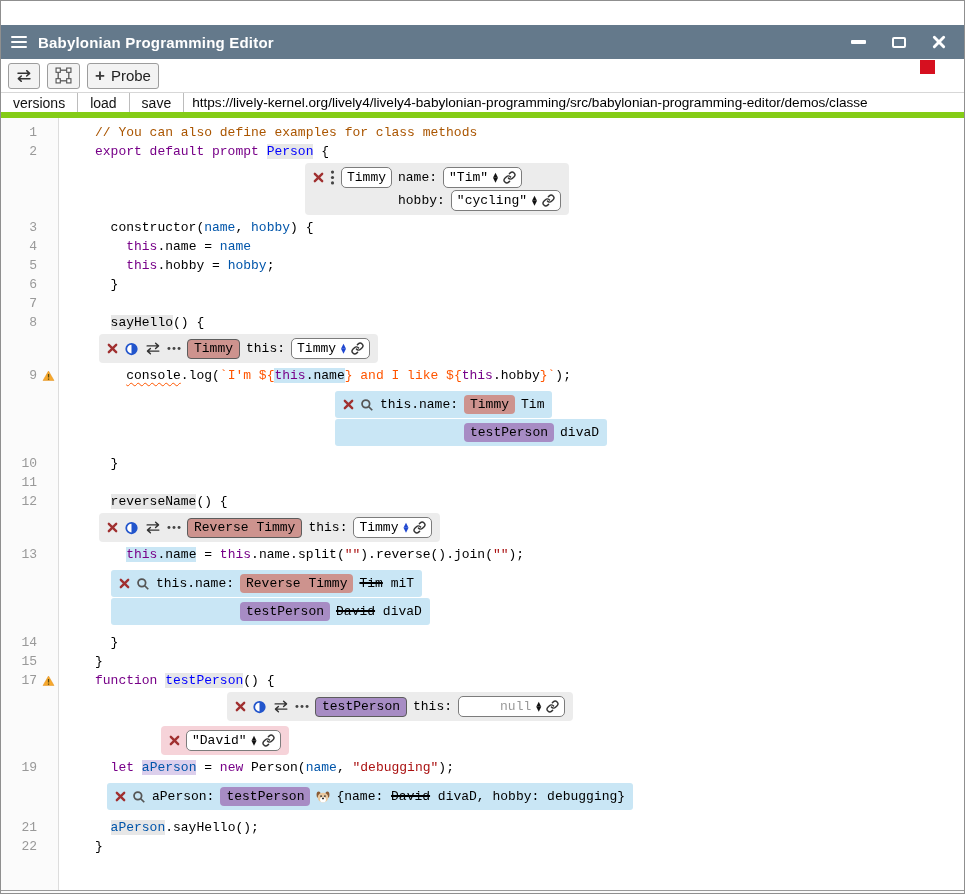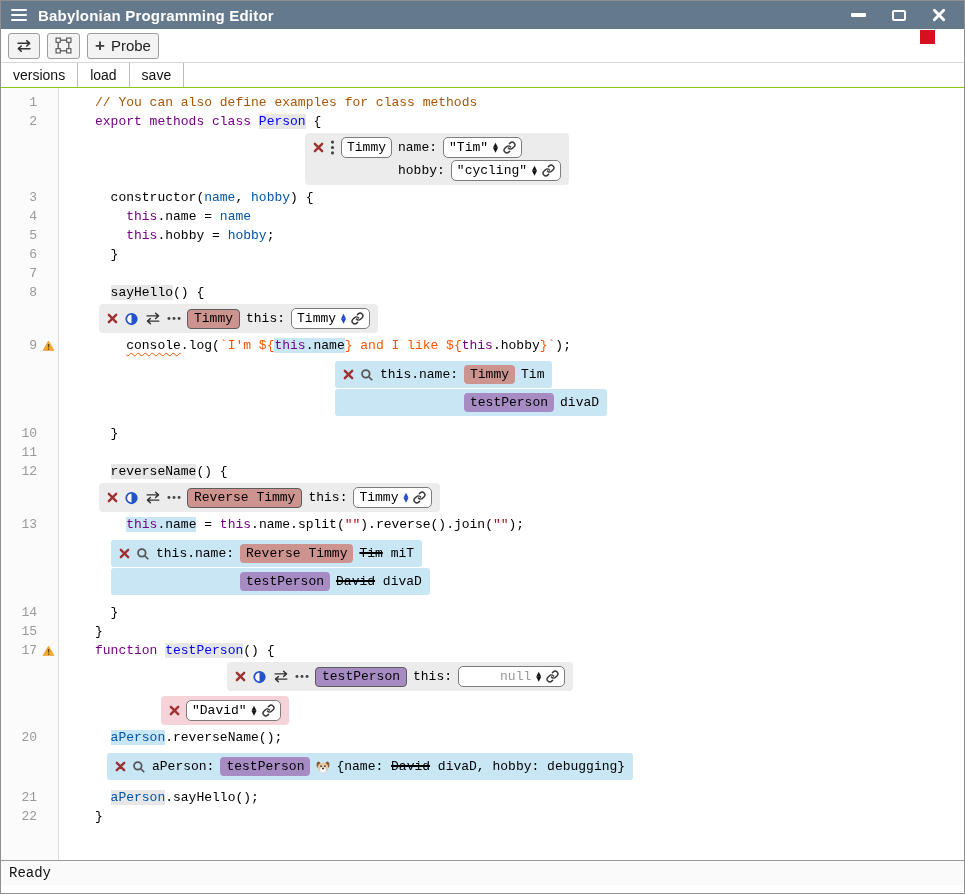--- a/index.html
+++ b/index.html
@@ -9,7 +9,7 @@
     background:#fff;font-family:"Liberation Sans",sans-serif;overflow:hidden;
   }
   
-  .titlebar{height:28px;background:var(--titlebar);display:flex;align-items:center;color:#fff;}
+  .titlebar{height:34px;background:var(--titlebar);display:flex;align-items:center;color:#fff;margin-top:24px;}
   .menu-btn{margin:0 11px 0 10px;display:inline-flex;flex-direction:column;gap:2.5px;cursor:pointer;}
   .menu-btn i{display:block;width:16px;height:2.5px;background:#fff;border-radius:1px;}
   .win-title{font-weight:bold;font-size:15px;letter-spacing:.2px;}

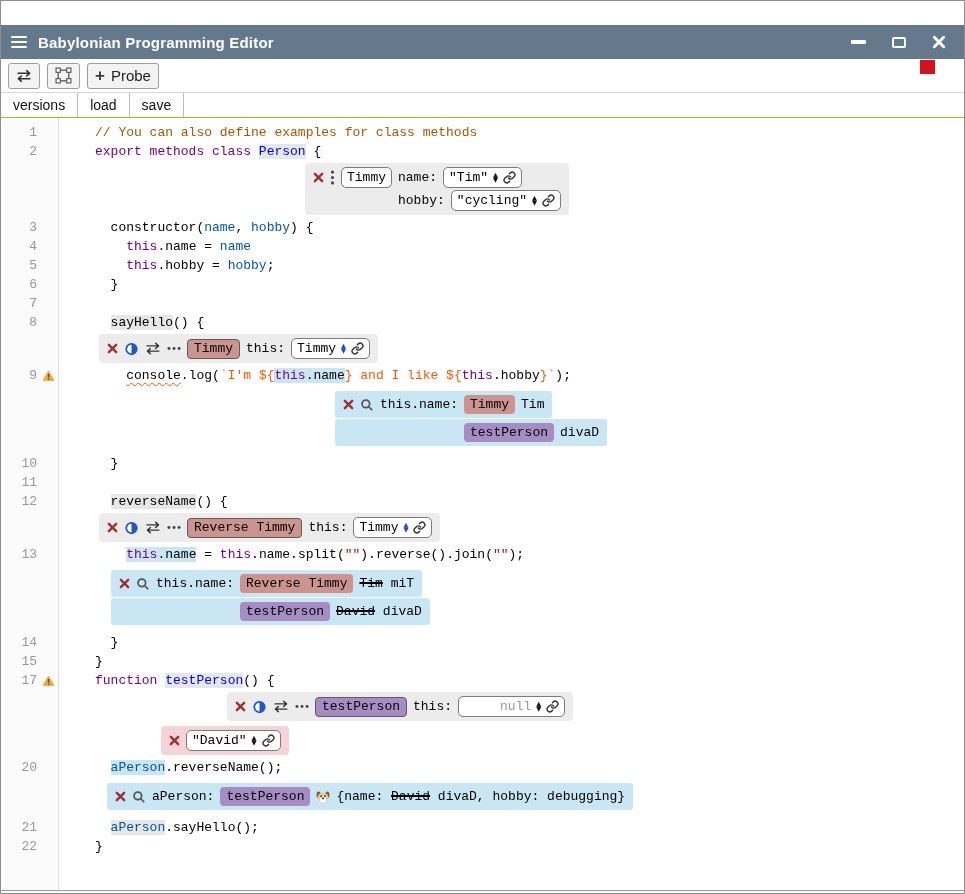--- a/index.html
+++ b/index.html
@@ -23,7 +23,7 @@
   .plus{font-weight:bold;font-size:17px;color:#3c3c3c;line-height:1;}
   .indicator{position:absolute;left:919px;top:1px;width:15px;height:14px;background:var(--ind);}
   
-  .navbar{height:25px;display:flex;align-items:stretch;border-bottom:1px solid #84cc16;font-size:14px;color:#111;background:#fff;}
+  .navbar{height:25px;display:flex;align-items:stretch;border-bottom:6px solid #84cc16;font-size:14px;color:#111;background:#fff;}
   .navcell{display:flex;align-items:center;padding:0 12px;border-right:1px solid #bcbcbc;cursor:pointer;}
   .urlcell{flex:1;display:flex;align-items:center;padding:0 4px 0 8px;white-space:nowrap;overflow:hidden;font-size:13.6px;color:#000;}
   

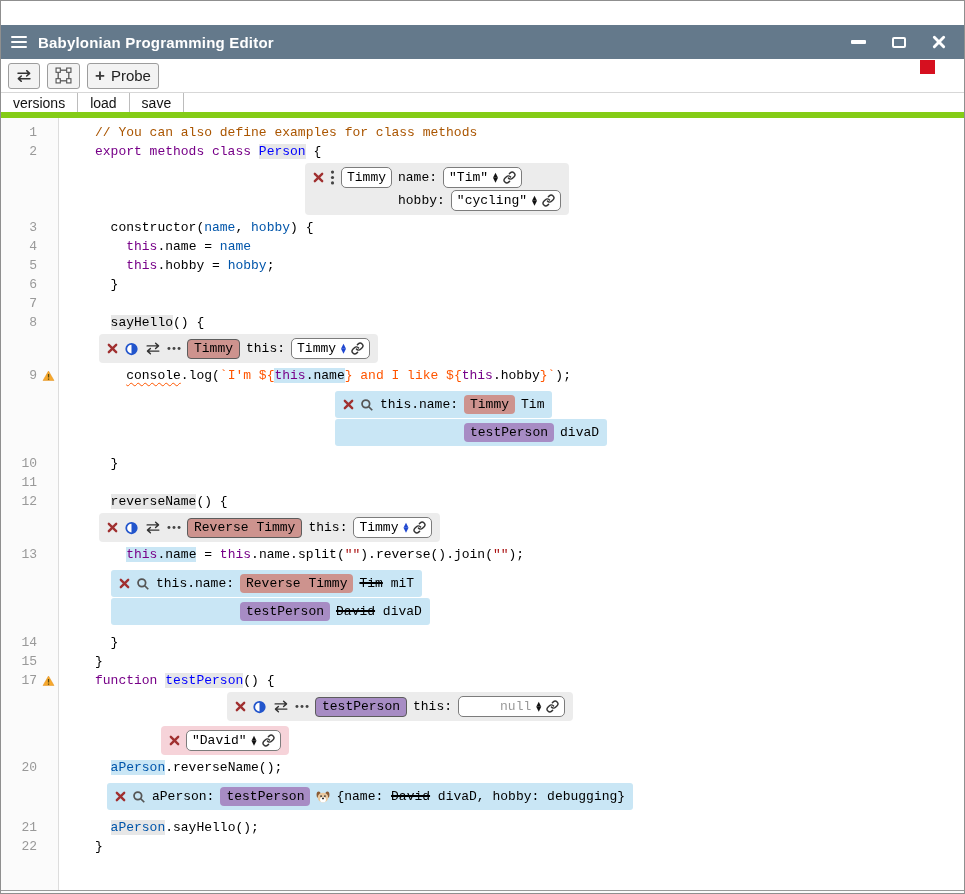--- a/index.html
+++ b/index.html
@@ -128,6 +128,7 @@
     <span class="navcell">versions</span>
     <span class="navcell">load</span>
     <span class="navcell">save</span>
+    <span class="urlcell">https://lively-kernel.org/lively4/lively4-babylonian-programming/src/babylonian-programming-editor/demos/classe</span>
   </div>
 
   <div class="editor">

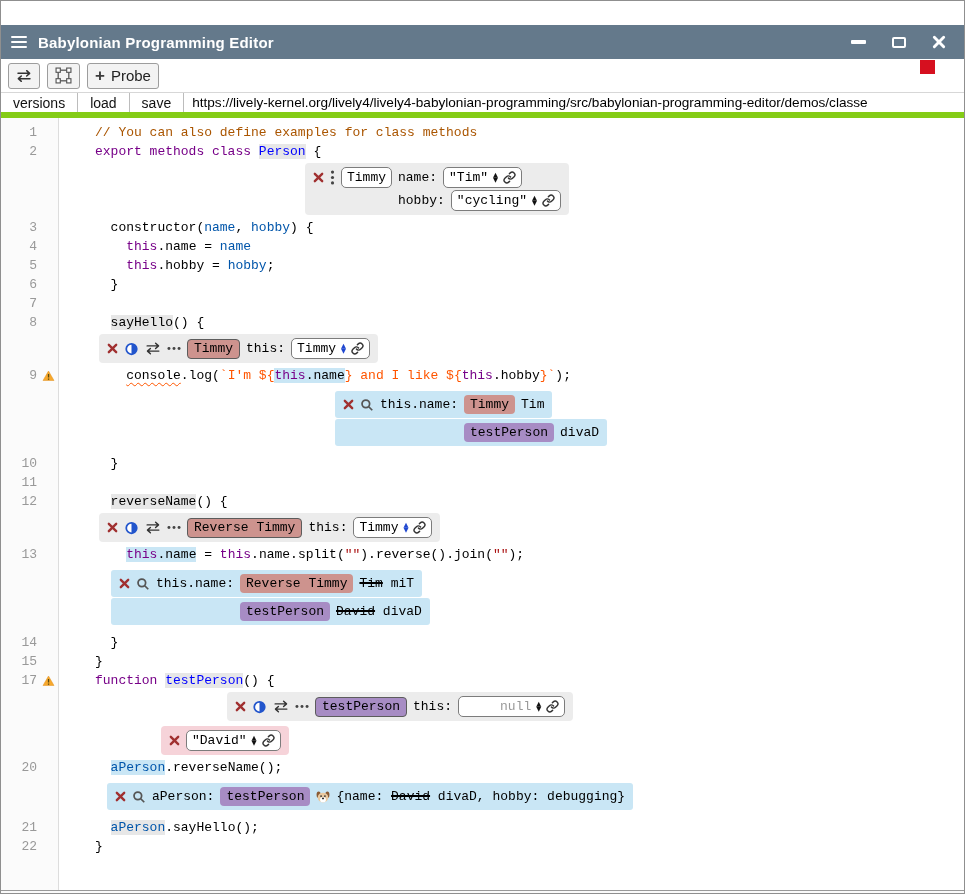--- a/index.html
+++ b/index.html
@@ -149,7 +149,7 @@
             <span class="warnslot"></span>
           </div>
           <div class="codecell">
-            <div class="codeline"><span class="tk kw">export methods class </span><span class="tk def hl">Person</span><span class="tk pl"> {</span></div>
+            <div class="codeline"><span class="tk kw">export default prompt </span><span class="tk def hl">Person</span><span class="tk pl"> {</span></div>
           </div>
         </div>
         <div class="line-row">

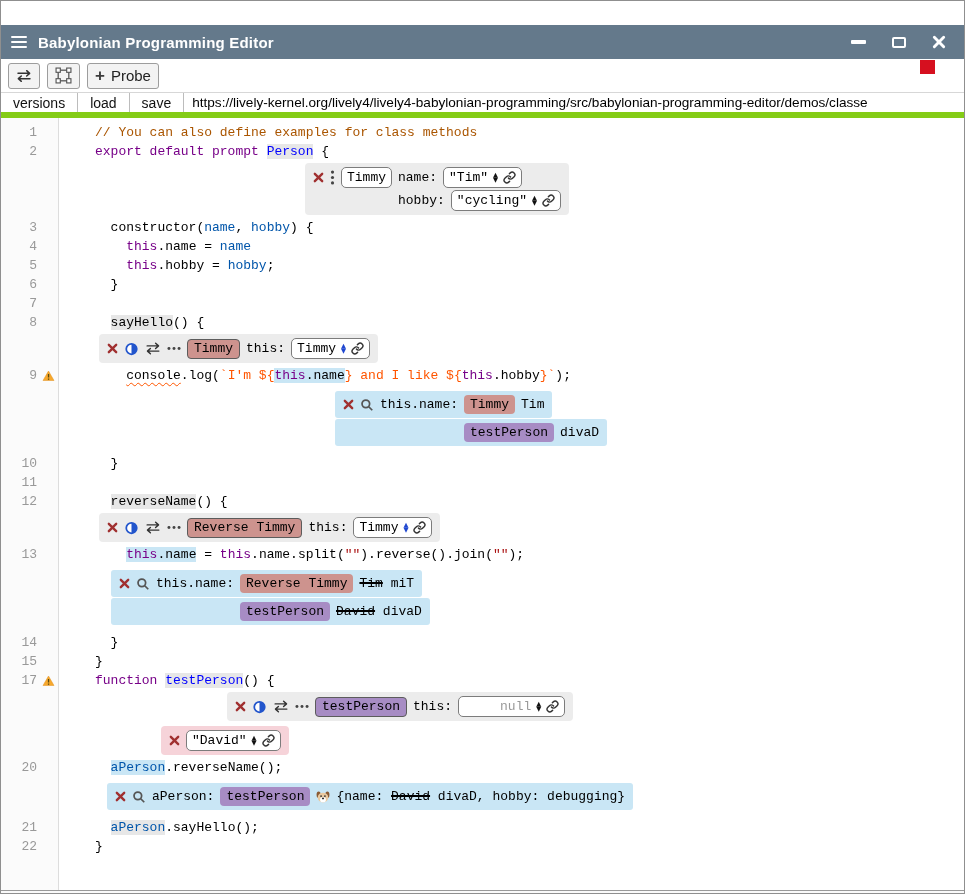--- a/index.html
+++ b/index.html
@@ -593,6 +593,15 @@
         </div>
         <div class="line-row">
           <div class="gutter">
+            <span class="lnum">19</span>
+            <span class="warnslot"></span>
+          </div>
+          <div class="codecell">
+            <div class="codeline"><span class="tk pl">  </span><span class="tk kw">let </span><span class="tk v2 hlv">aPerson</span><span class="tk pl"> = </span><span class="tk kw">new</span><span class="tk pl"> Person(</span><span class="tk v2">name</span><span class="tk pl">, </span><span class="tk str">"debugging"</span><span class="tk pl">);</span></div>
+          </div>
+        </div>
+        <div class="line-row">
+          <div class="gutter">
             <span class="lnum">20</span>
             <span class="warnslot"></span>
           </div>

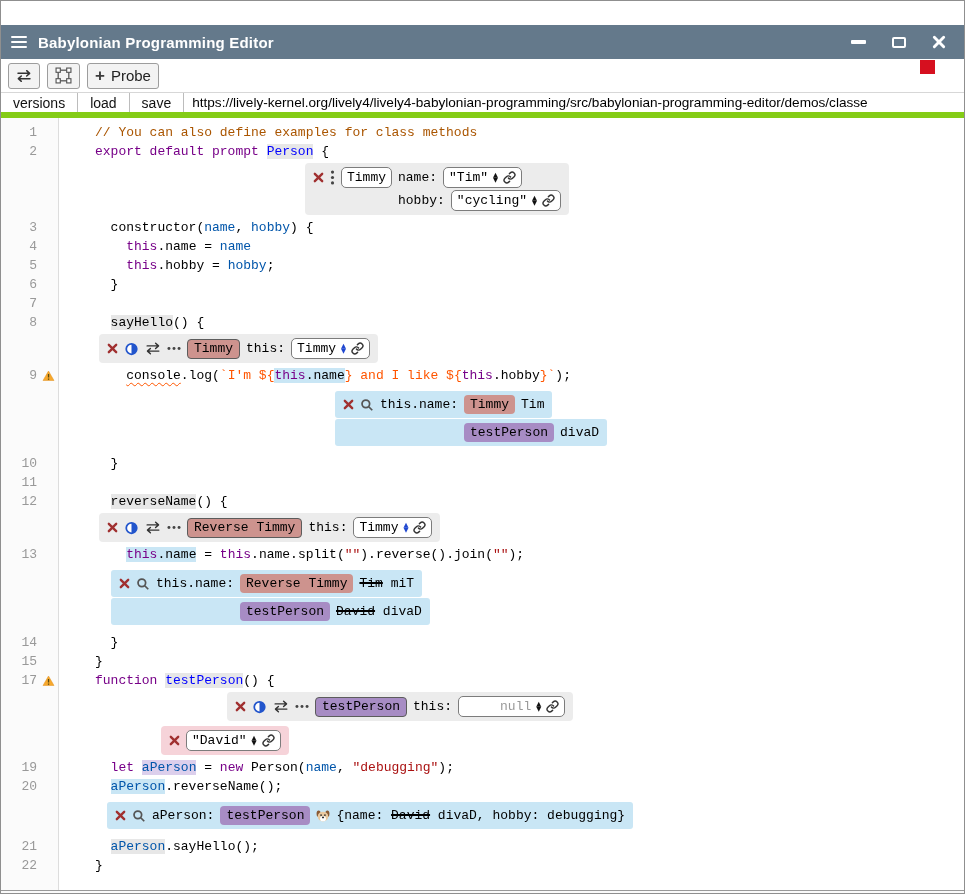--- a/index.html
+++ b/index.html
@@ -602,15 +602,6 @@
         </div>
         <div class="line-row">
           <div class="gutter">
-            <span class="lnum">20</span>
-            <span class="warnslot"></span>
-          </div>
-          <div class="codecell">
-            <div class="codeline"><span class="tk pl">  </span><span class="tk v2 hlb">aPerson</span><span class="tk pl">.reverseName();</span></div>
-          </div>
-        </div>
-        <div class="line-row">
-          <div class="gutter">
             <span class="lnum"></span>
             <span class="warnslot"></span>
           </div>

